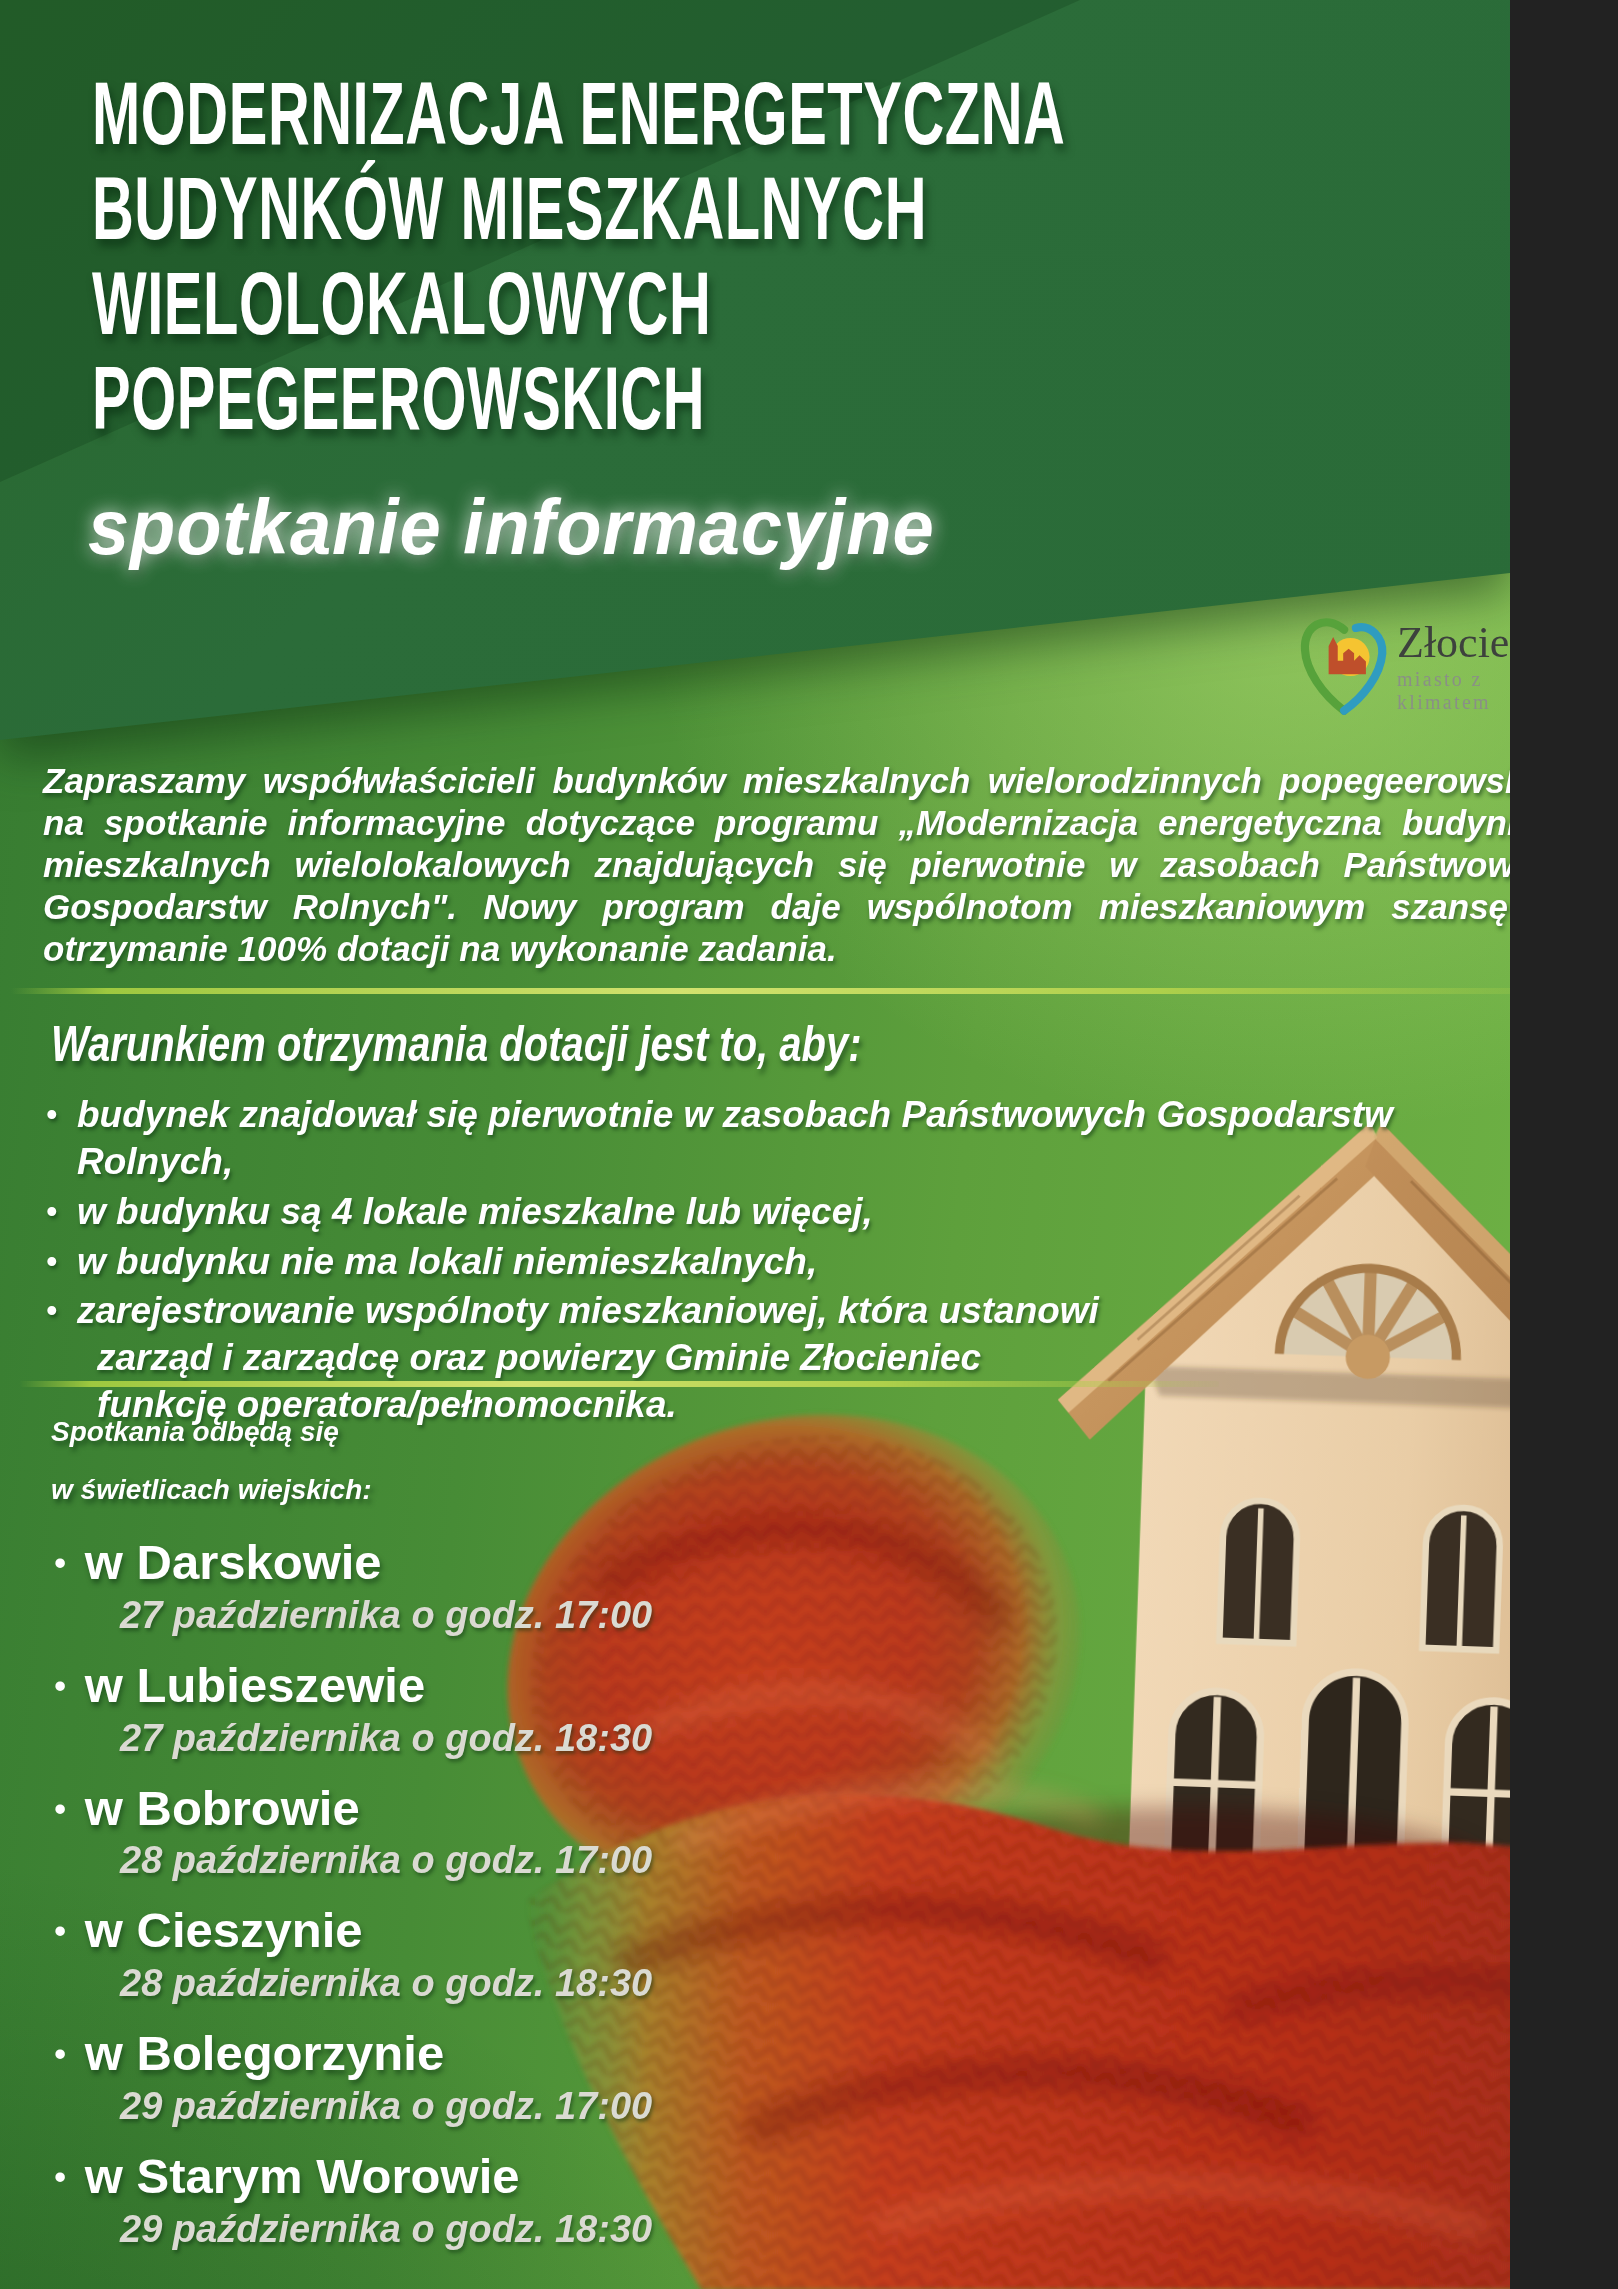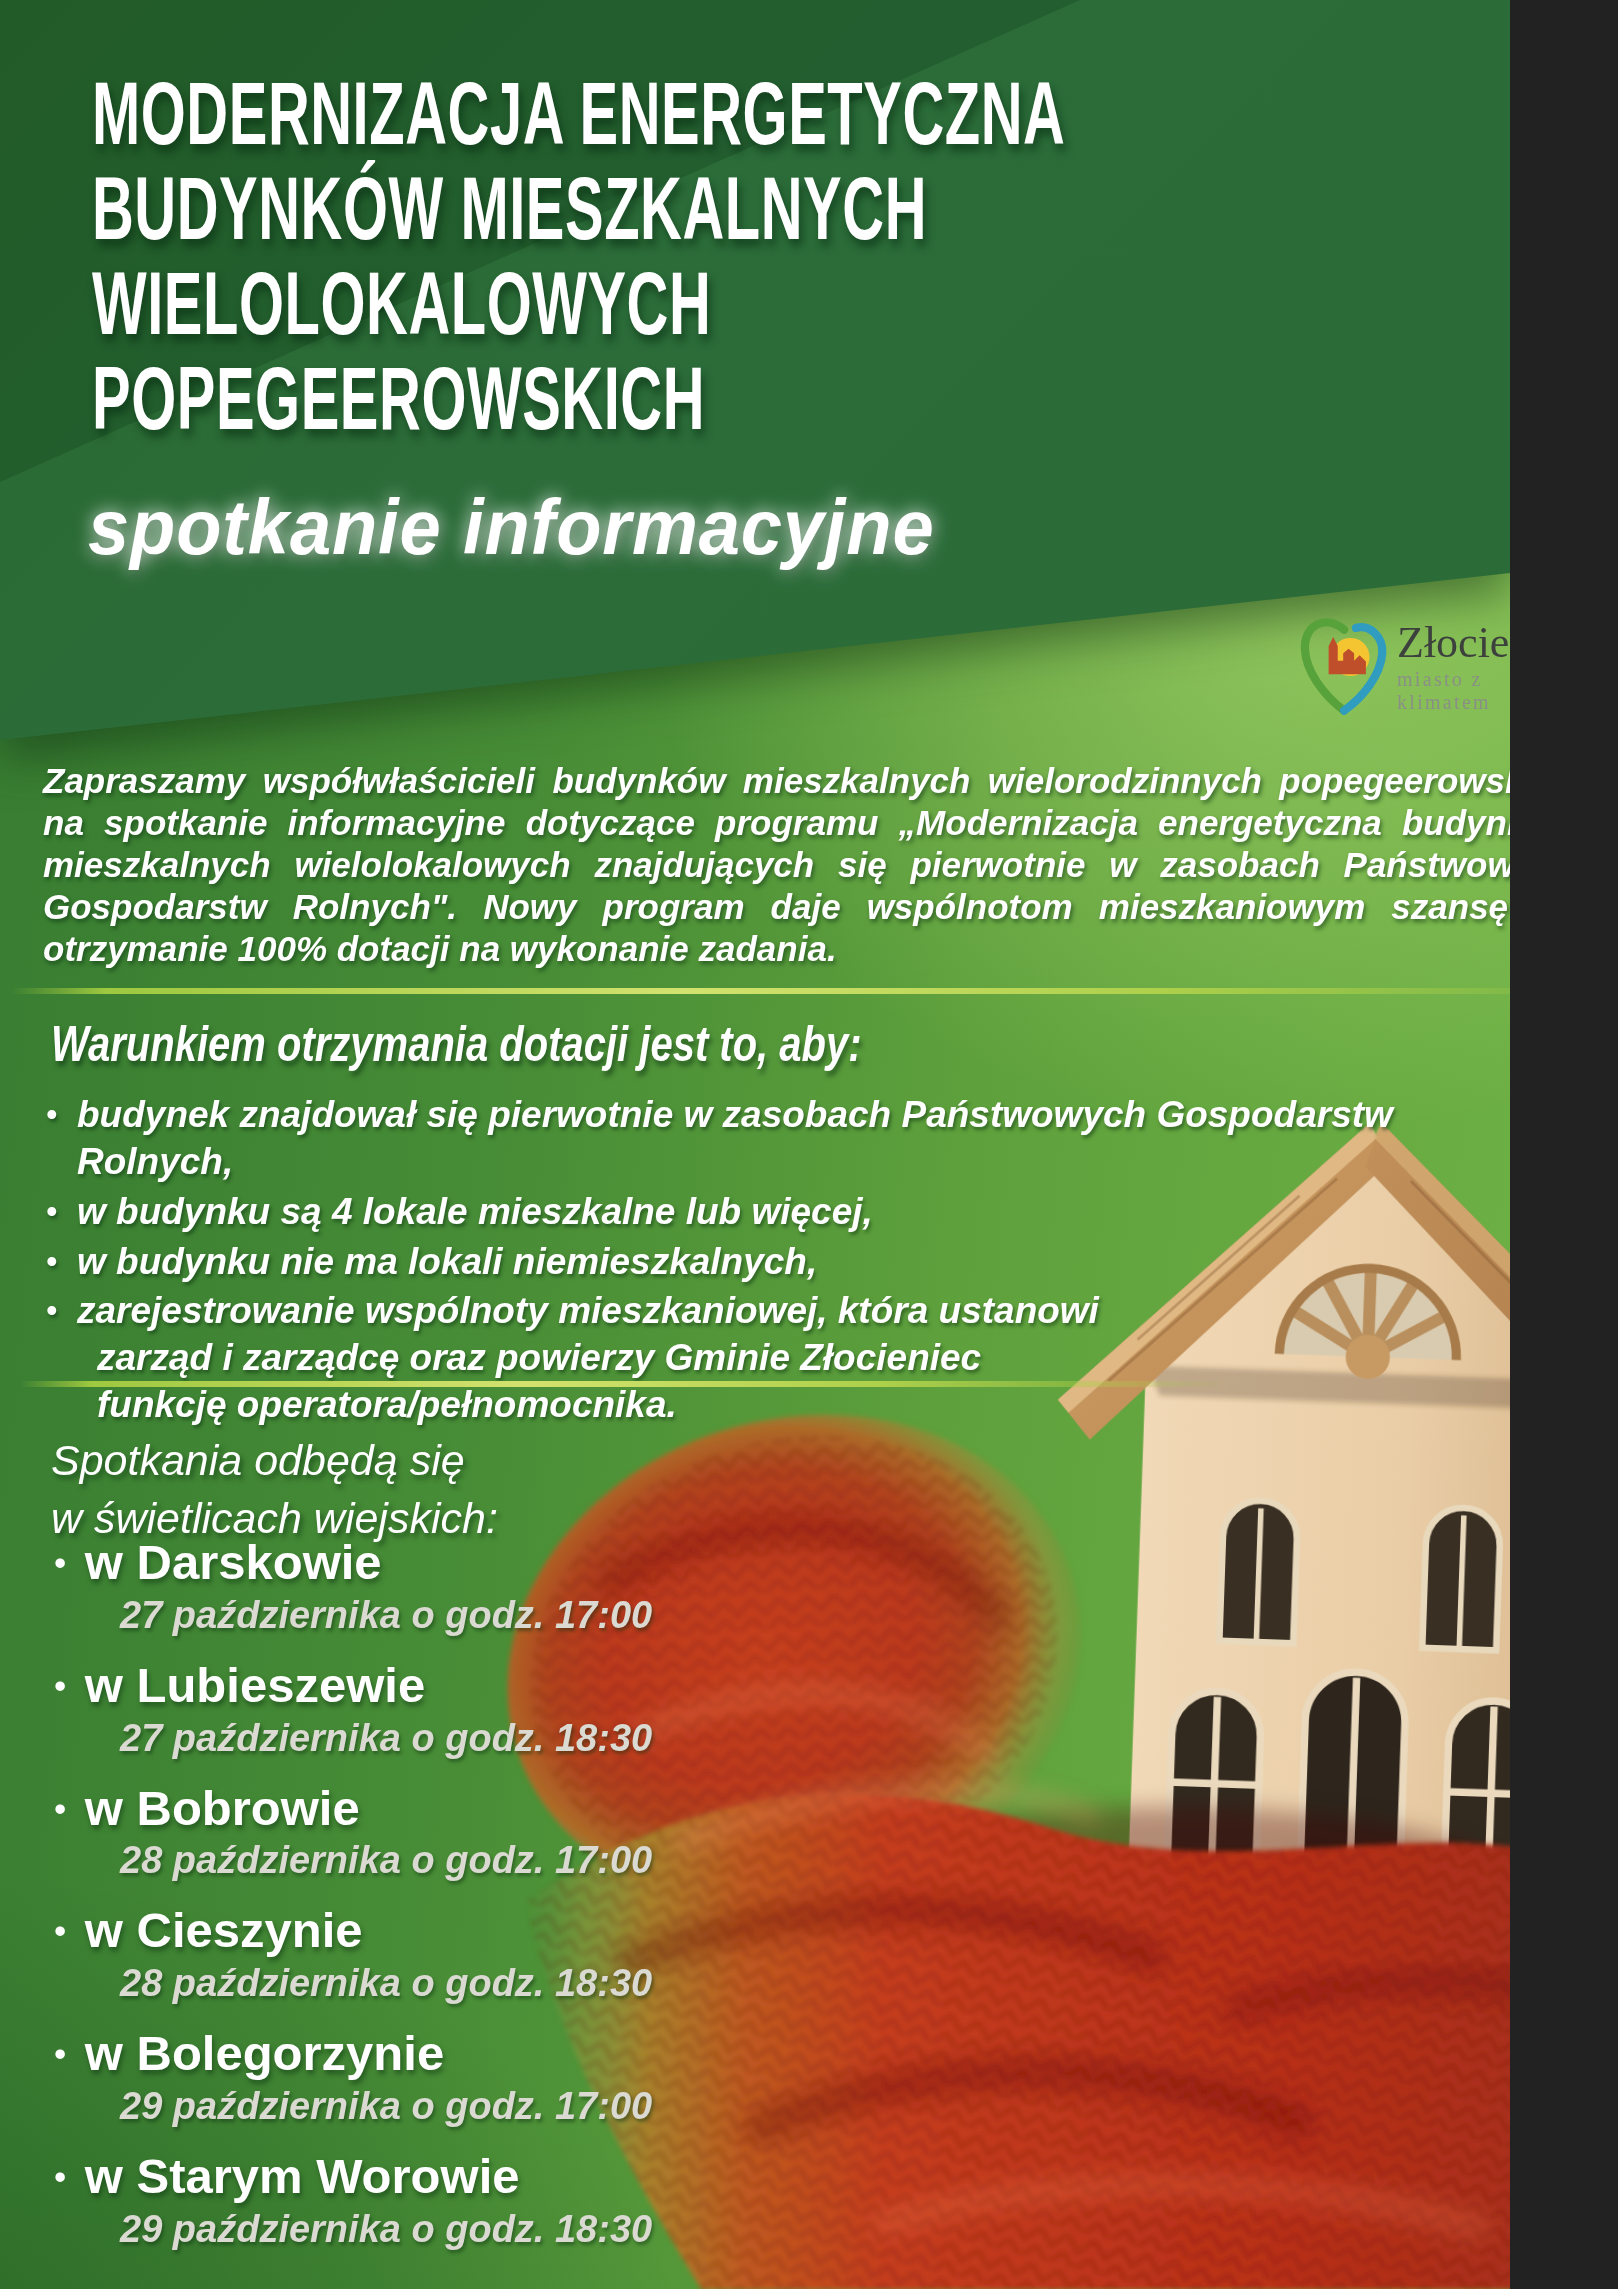--- a/index.html
+++ b/index.html
@@ -61,8 +61,8 @@
   .bullet .btxt{flex:1;}
   .bullet .bl{line-height:47px;}
   
-  .meet-h{position:absolute;left:51px;top:1403px;color:#fff;font-size:43px;line-height:58px;
-    font-weight:400;font-style:italic;text-shadow:2.8px 3.7px 5.5px rgba(8,45,14,.55);margin-top:28px;}
+  .meet-h{position:absolute;left:51px;top:1403px;color:#fff;font-size:28px;line-height:58px;
+    font-weight:700;font-style:italic;text-shadow:2.8px 3.7px 5.5px rgba(8,45,14,.55);}
   .meetings{position:absolute;left:54px;top:1534px;}
   .mitem{margin-bottom:20px;}
   .mrow{display:flex;align-items:center;gap:18.5px;}

